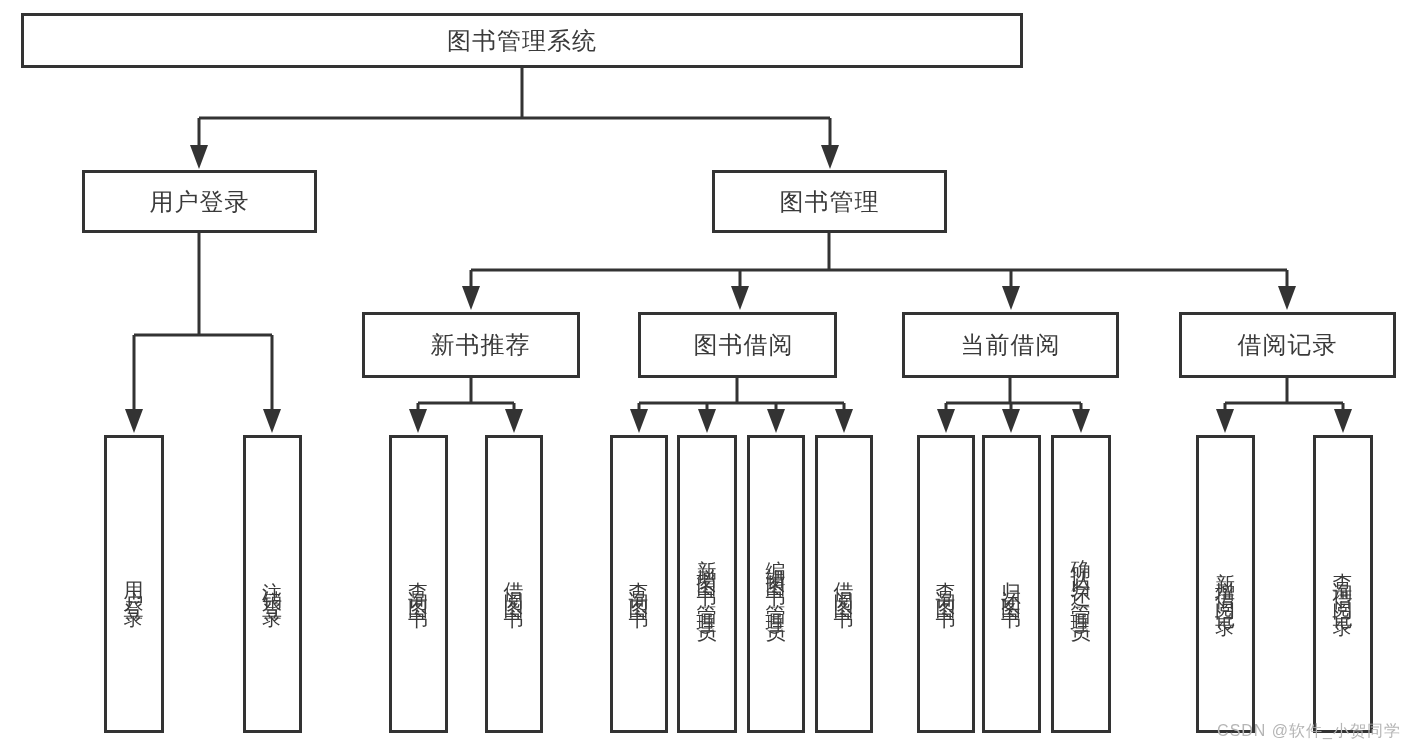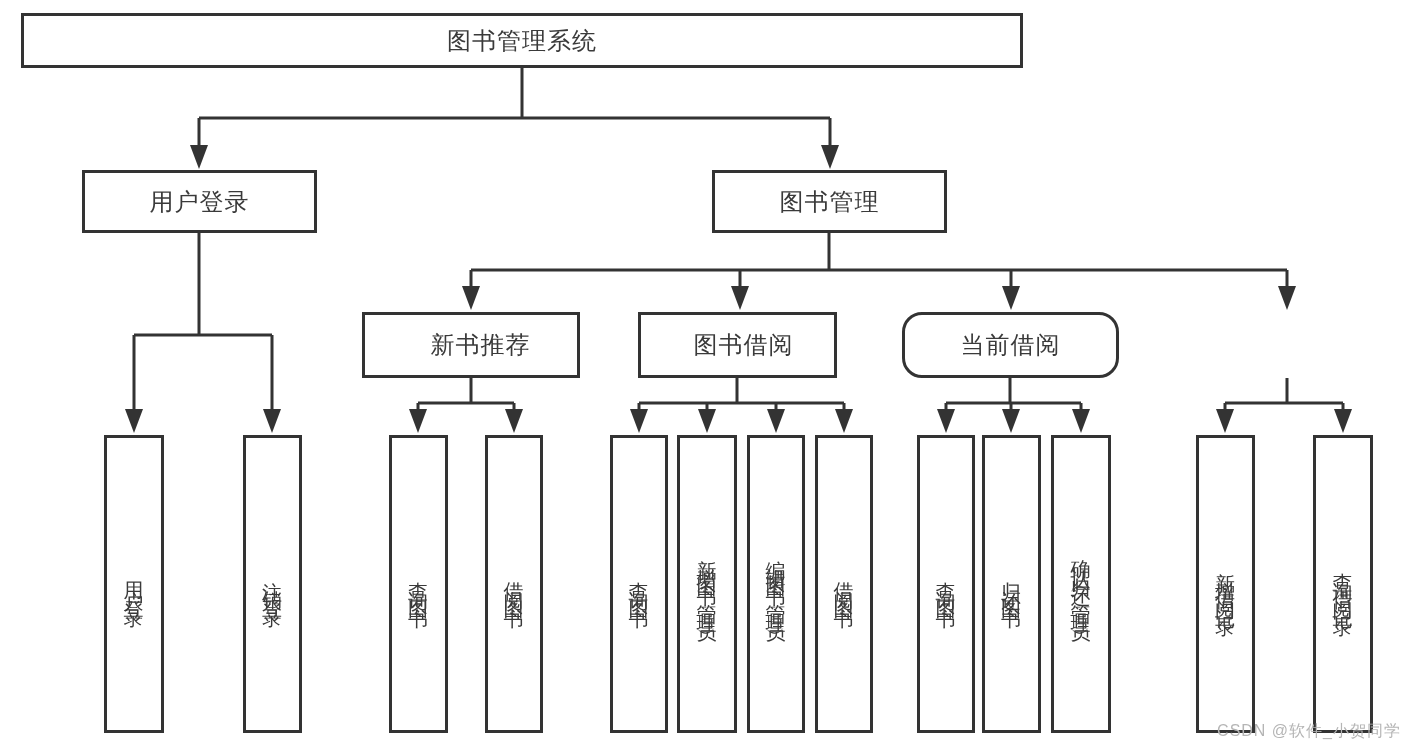--- a/index.html
+++ b/index.html
@@ -40,7 +40,7 @@
   .n-mgmt   { left: 712px;  top: 170px; width: 235px;  height: 63px; }
   .n-rec    { left: 362px;  top: 312px; width: 218px;  height: 66px; padding-left: 19px; }
   .n-bor    { left: 638px;  top: 312px; width: 199px;  height: 66px; padding-left: 12px; }
-  .n-cur    { left: 902px;  top: 312px; width: 217px;  height: 66px; border-radius: 20px; }
+  .n-cur    { left: 902px;  top: 312px; width: 217px;  height: 66px; }
   .n-recd   { left: 1179px; top: 312px; width: 217px;  height: 66px; }
   .leaf     { top: 435px; height: 298px; }
   .l1  { left: 104px;  width: 60px; }

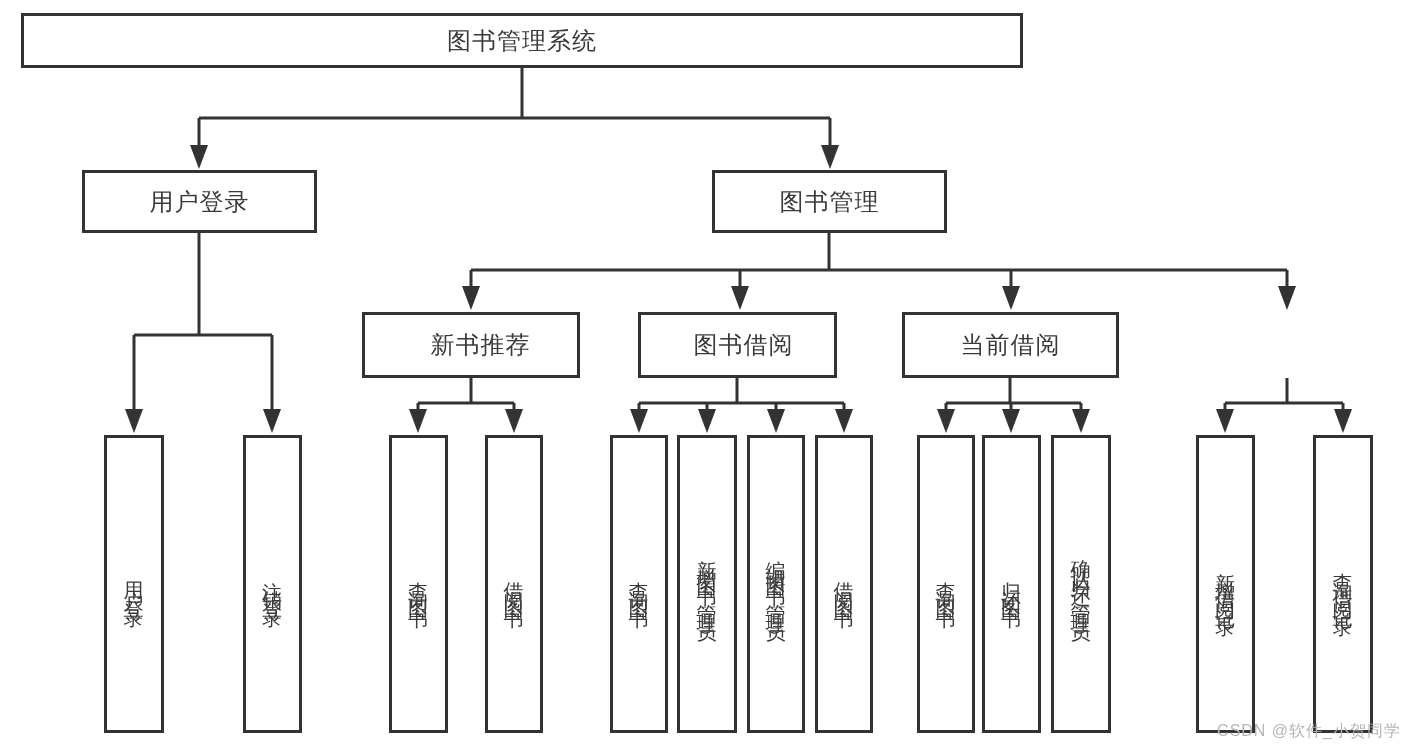--- a/index.html
+++ b/index.html
@@ -124,6 +124,9 @@
   <div class="node h-node n-cur">
     <span>当前借阅</span>
   </div>
+  <div class="node h-node n-recd">
+    <span>借阅记录</span>
+  </div>
 
   <div class="node v-node leaf l1">
     <span class="vtext">用户登录</span>

